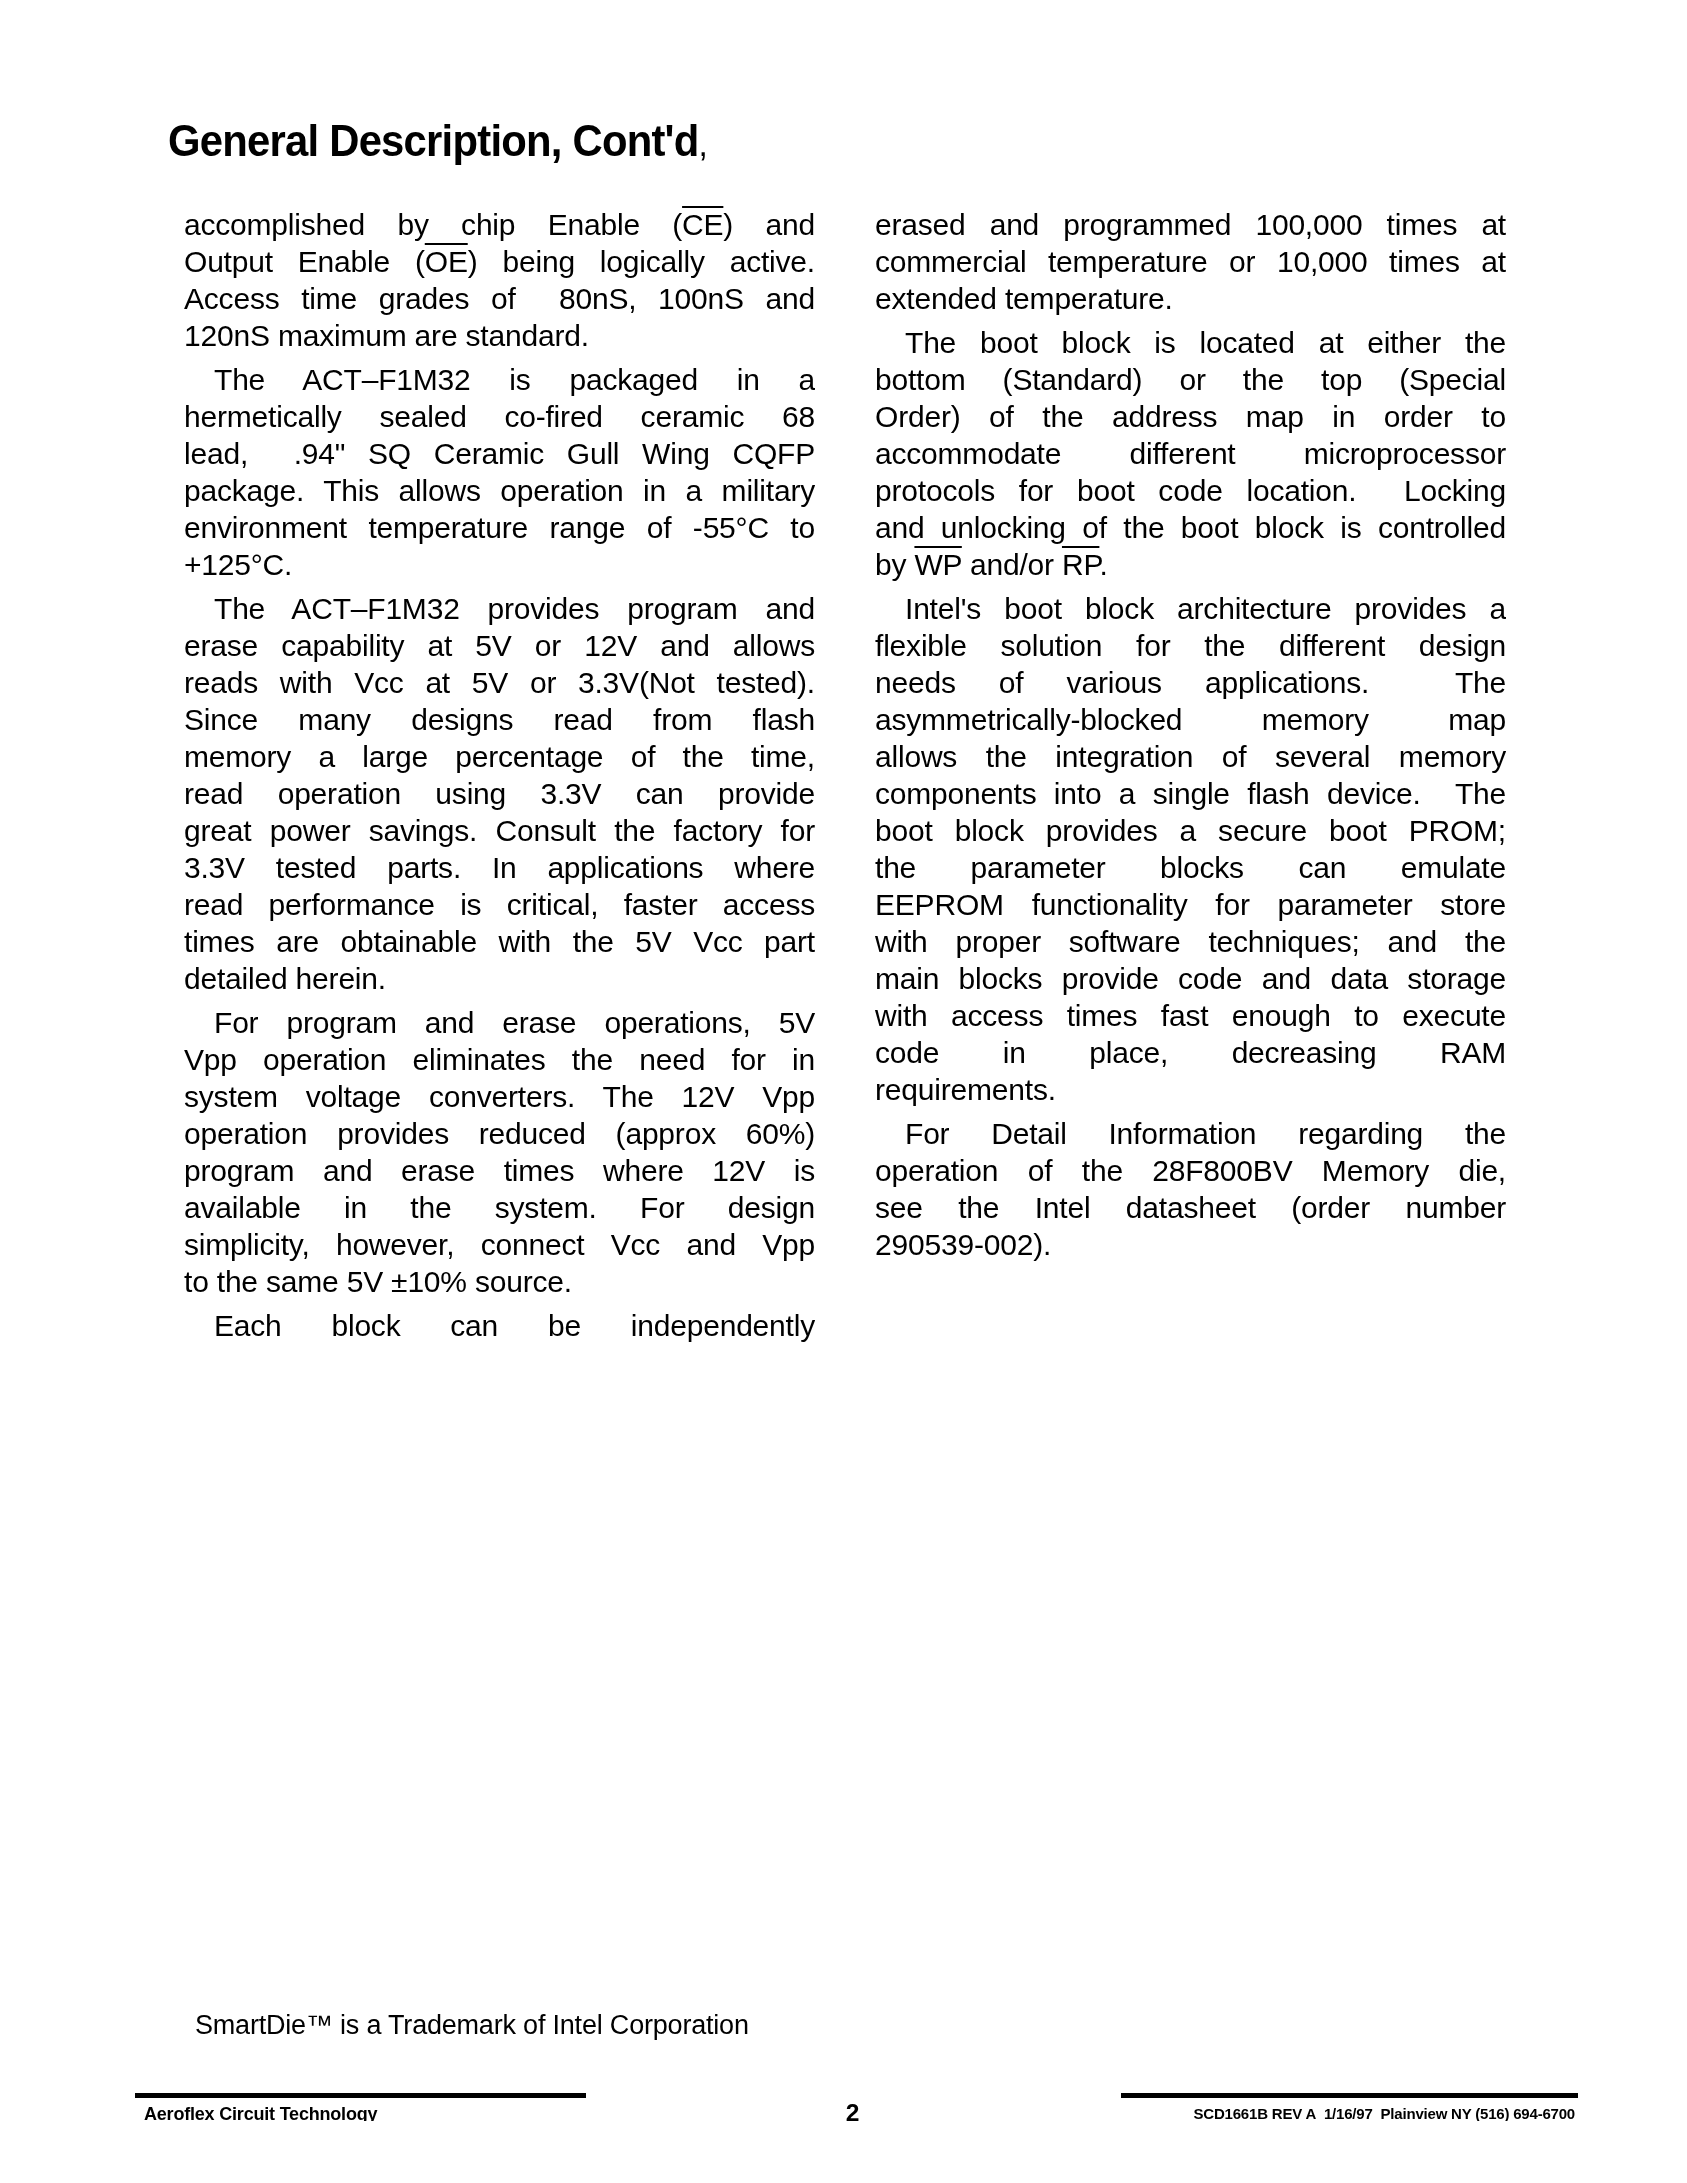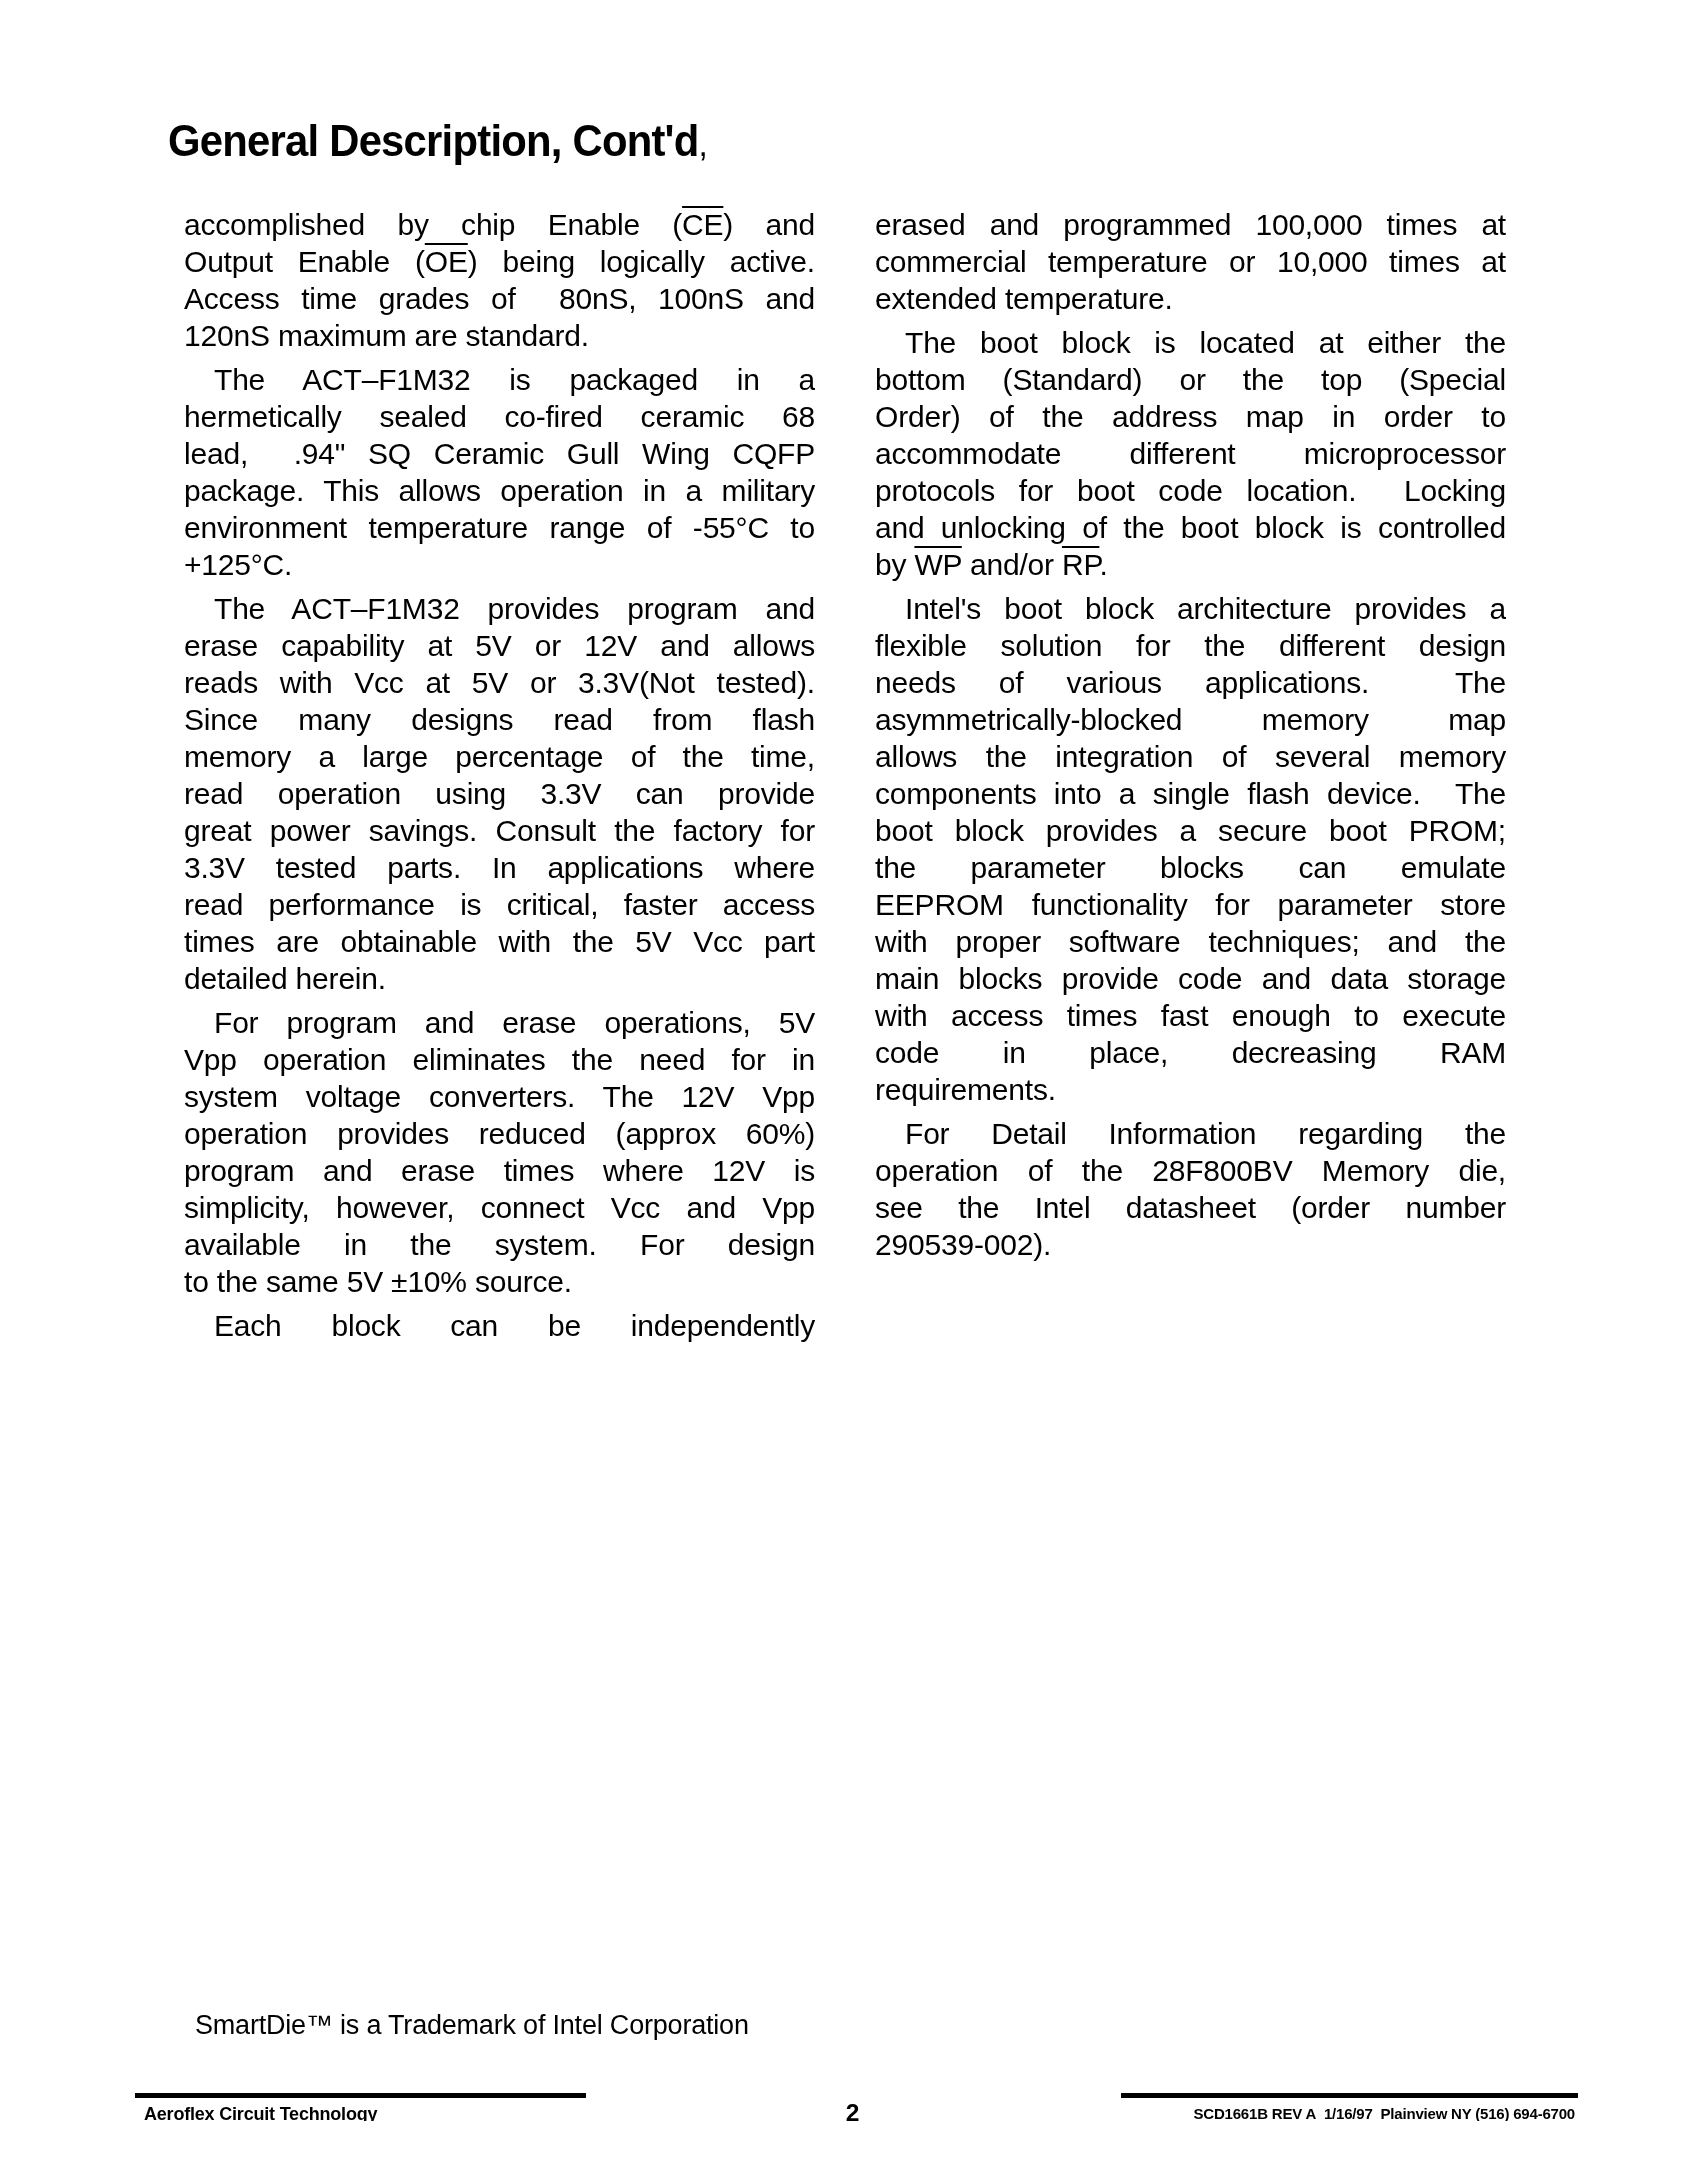--- a/index.html
+++ b/index.html
@@ -92,8 +92,8 @@
         <div class="line">system voltage converters. The 12V Vpp</div>
         <div class="line">operation provides reduced (approx 60%)</div>
         <div class="line">program and erase times where 12V is</div>
+        <div class="line">available in the system. For design</div>
         <div class="line">simplicity, however, connect Vcc and Vpp</div>
-        <div class="line">available in the system. For design</div>
         <div class="line last">to the same 5V ±10% source.</div>
       </div>
       <div class="para indent">

